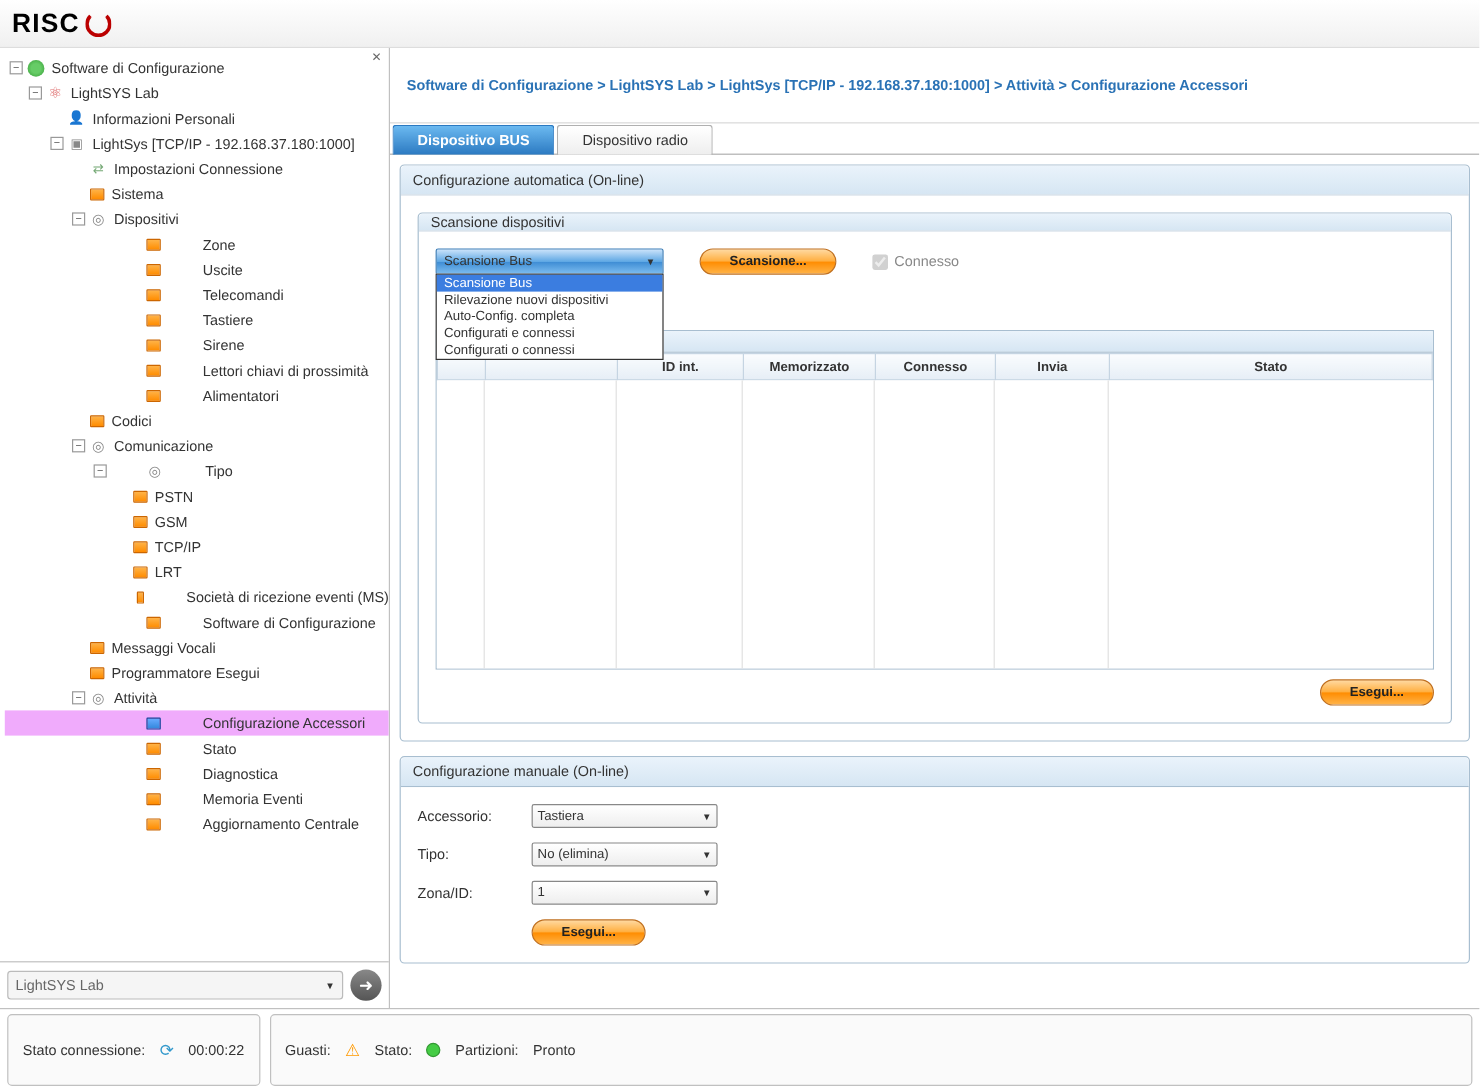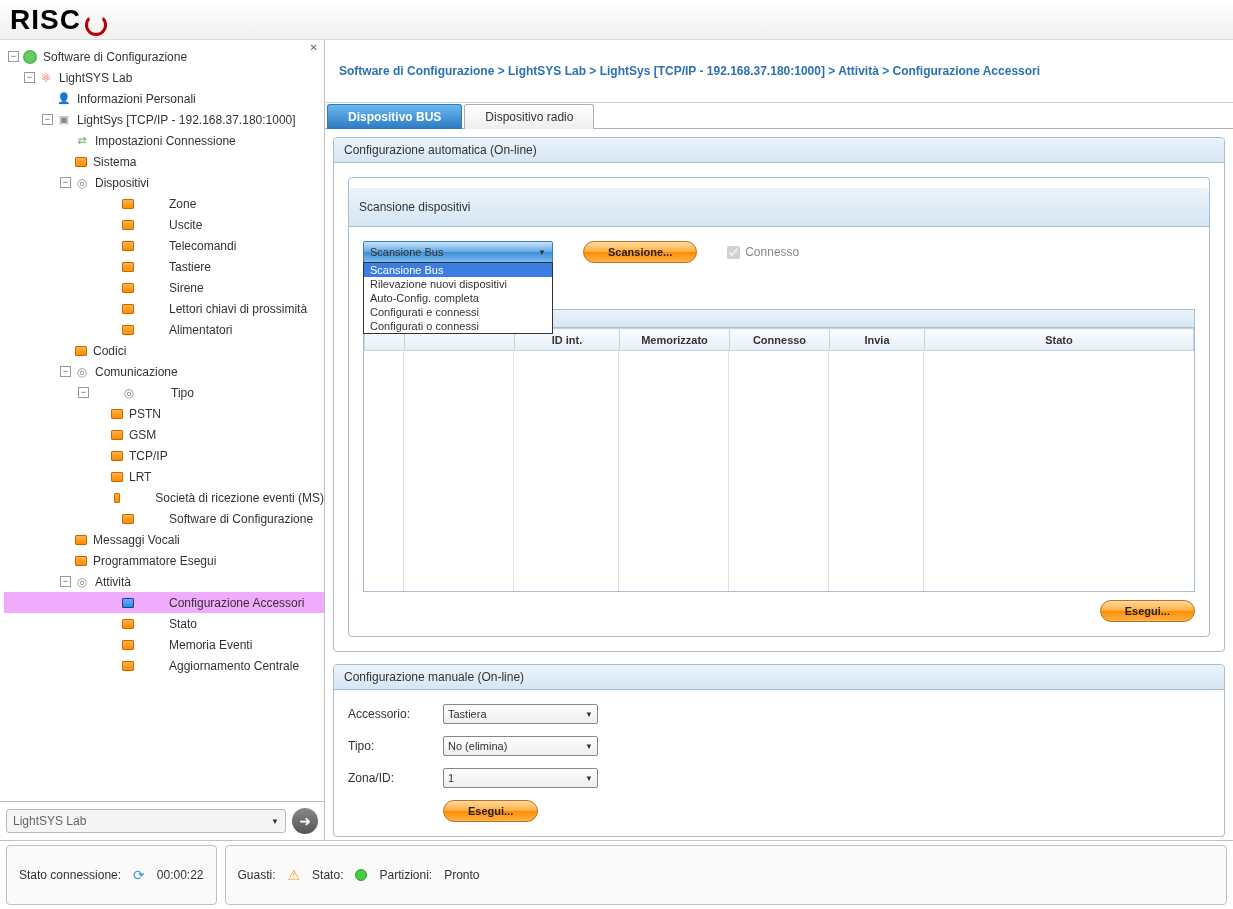--- a/index.html
+++ b/index.html
@@ -6,7 +6,7 @@
   body { font-family: Arial, sans-serif; font-size: 12px; color: #333; background: #fff; }
   .app { display: flex; flex-direction: column; height: 909px; width: 1233px; }
   .header { height: 40px; background: linear-gradient(to bottom, #fff 0%, #f0f0f0 100%); display: flex; align-items: center; padding: 0 10px; border-bottom: 1px solid #ddd; }
-  .logo { font-size: 28px; font-weight: bold; color: #000; letter-spacing: 1px; display:flex; align-items:flex-end;}
+  .logo { font-size: 22px; font-weight: bold; color: #000; letter-spacing: 1px; display:flex; align-items:center;}
   .logo-swirl { width: 22px; height: 22px; border: 3px solid #b00; border-radius: 50%; border-top-color: transparent; margin-left: 4px; }
   .main { flex: 1; display: flex; overflow: hidden; }
   .sidebar { width: 325px; border-right: 1px solid #c0c0c0; display: flex; flex-direction: column; }

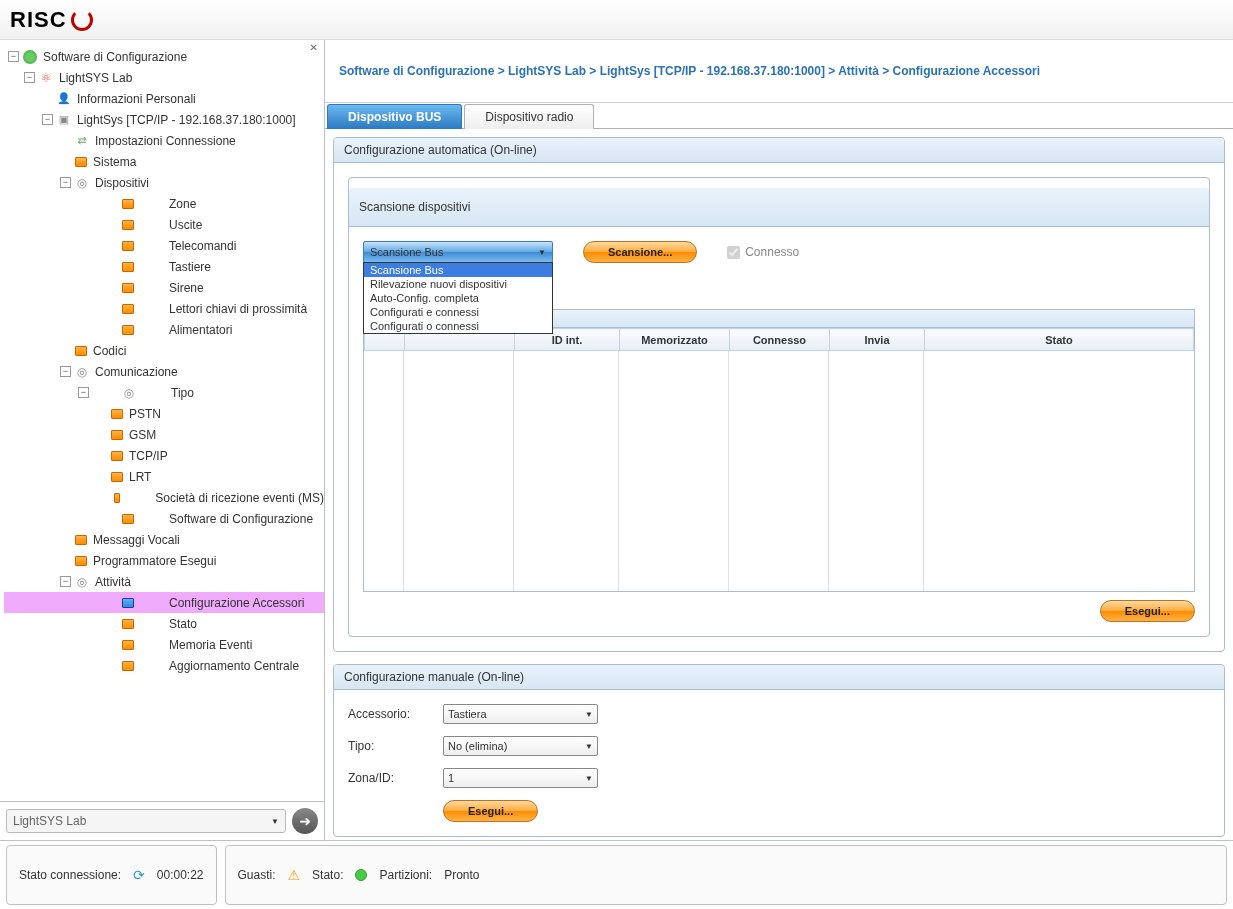--- a/index.html
+++ b/index.html
@@ -45,7 +45,7 @@
   .groupbox-title { background: linear-gradient(to bottom, #eaf3fb, #d6e6f3); border-bottom: 1px solid #a8bed0; padding: 5px 10px; border-radius: 4px 4px 0 0; font-size: 12px; }
   .groupbox-body { padding: 14px; }
   .inner-group { border: 1px solid #a8bed0; border-radius: 4px; }
-  .inner-group-title { background: linear-gradient(to bottom, #eaf3fb, #d6e6f3); border-bottom: 1px solid #a8bed0; padding: 12px 10px; border-radius: 4px 4px 0 0; font-size: 12px; margin-top: 10px; }
+  .inner-group-title { background: linear-gradient(to bottom, #eaf3fb, #d6e6f3); border-bottom: 1px solid #a8bed0; padding: 0 10px; border-radius: 4px 4px 0 0; font-size: 12px; }
   .inner-body { padding: 14px; }
   .scan-row { display: flex; align-items: center; gap: 30px; margin-bottom: 0; position:relative;}
   .dropdown { width: 190px; height: 22px; border: 1px solid #3b7db7; background: linear-gradient(to bottom, #c9e2fa, #5fa8e4 50%, #3d8cd4 51%, #7cbcef); border-radius: 2px; display: flex; align-items: center; justify-content: space-between; padding: 0 6px; cursor: pointer; font-size:11px;}

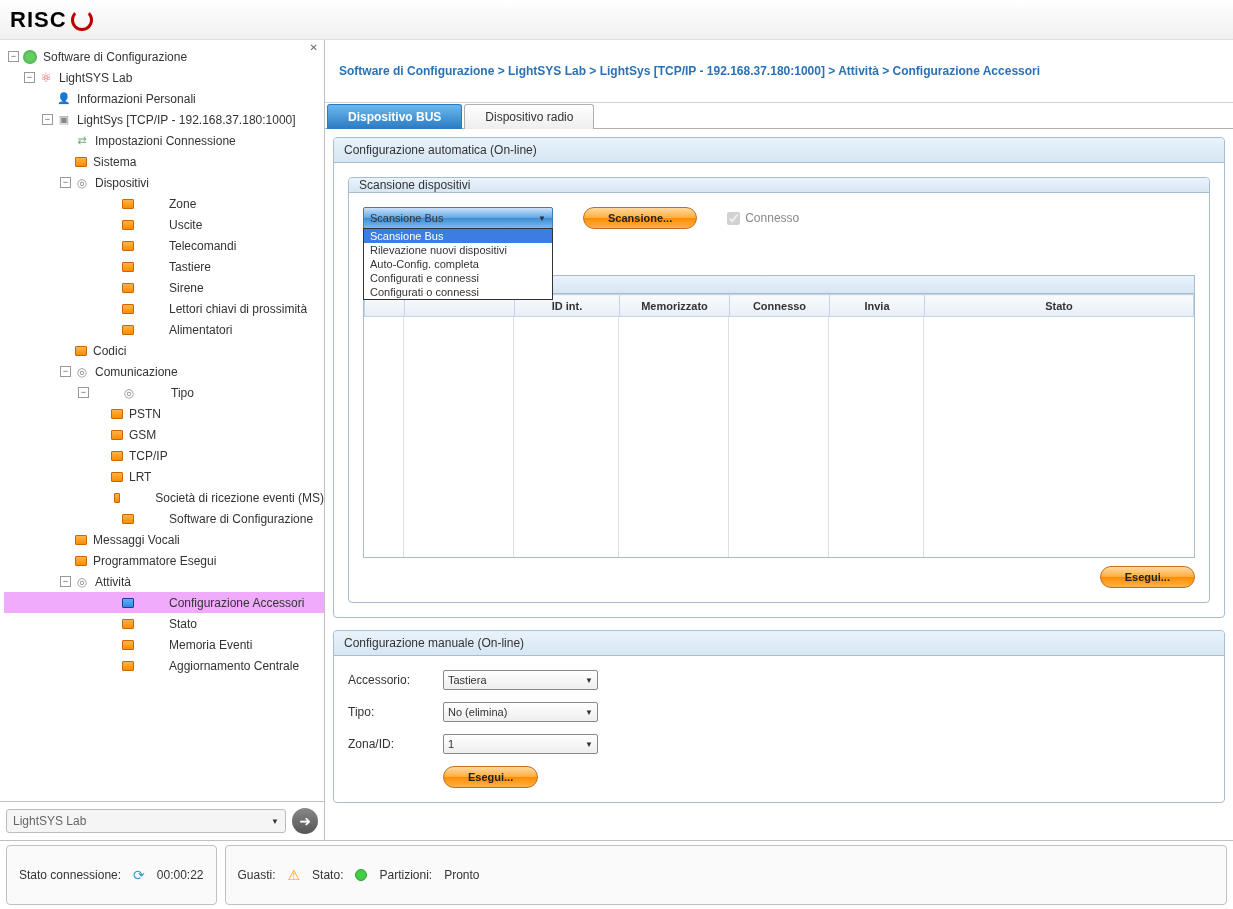--- a/index.html
+++ b/index.html
@@ -236,6 +236,11 @@
           <div class="tree-item lvl4">
               <span class="tree-spacer"></span>
               <span class="tree-icon icon-folder"></span>
+              <span>Diagnostica</span>
+            </div>
+          <div class="tree-item lvl4">
+              <span class="tree-spacer"></span>
+              <span class="tree-icon icon-folder"></span>
               <span>Memoria Eventi</span>
             </div>
           <div class="tree-item lvl4">

